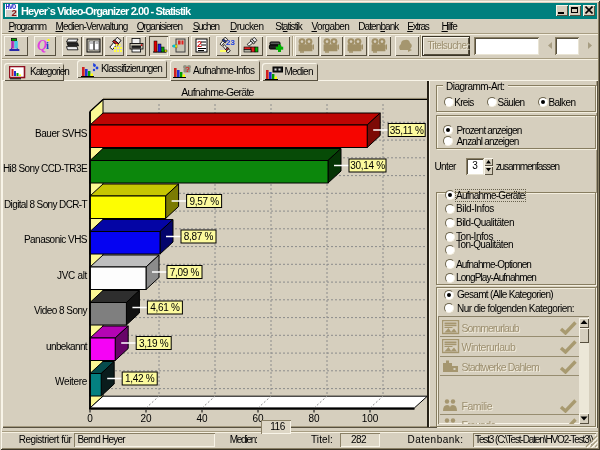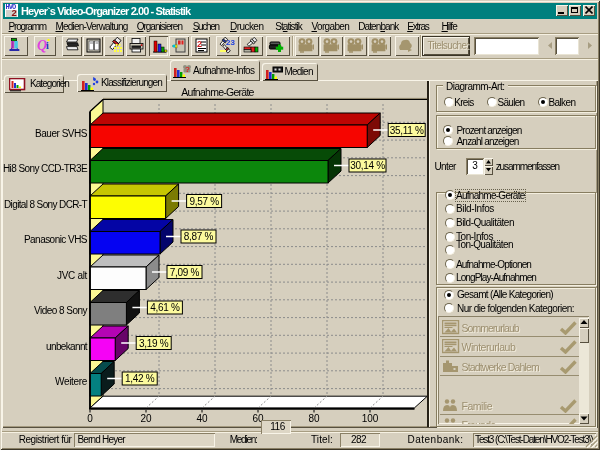--- a/index.html
+++ b/index.html
@@ -267,7 +267,7 @@
     </svg>
 
 <div class="abs" style="left:2px;top:80px;width:596px;height:348px;background:#d6cfbe;box-shadow:inset 1px 1px 0 #f8f4e8, inset -1px -1px 0 #57503f, inset -2px -2px 0 #a49a80;"></div>
-<div class="abs raised" style="left:3.5px;top:63px;width:60px;height:18px;border-radius:3px 3px 0 0;margin-top:12px;">
+<div class="abs raised" style="left:3.5px;top:63px;width:60px;height:18px;border-radius:3px 3px 0 0;">
       <svg class="abs" style="left:5px;top:2.5px;" width="18" height="14" viewBox="0 0 18 14">
         <rect x="0.5" y="0.5" width="15" height="11" fill="#fff" stroke="#901020" stroke-width="1.6"></rect>
         <rect x="2.5" y="3" width="2" height="7" fill="#d02020"></rect>

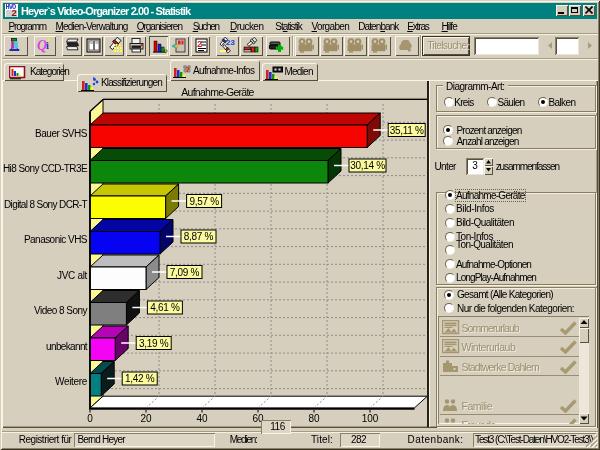--- a/index.html
+++ b/index.html
@@ -278,7 +278,7 @@
       </svg>
       <div class="t" style="left:26.5px;top:3px;letter-spacing:-0.94px;">Kategorien</div>
     </div>
-<div class="abs raised" style="left:77px;top:74px;width:90px;height:18px;border-radius:3px 3px 0 0;">
+<div class="abs raised" style="left:77px;top:60px;width:90px;height:18px;border-radius:3px 3px 0 0;">
       <svg class="abs" style="left:4px;top:2.5px;" width="18" height="14" viewBox="0 0 18 14">
         <rect x="1" y="4" width="2.6" height="9" fill="#d02020"></rect>
         <rect x="4" y="6" width="2.6" height="7" fill="#2030d0"></rect>

